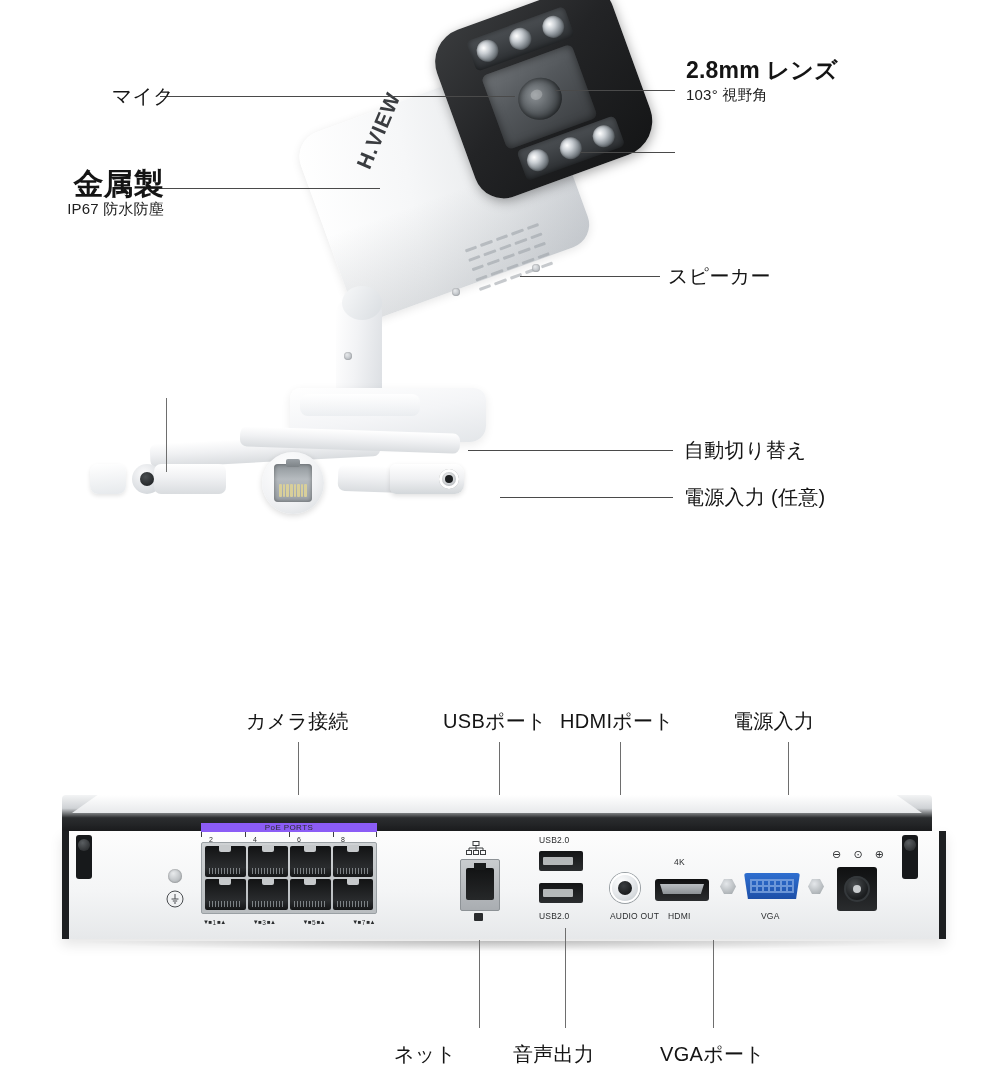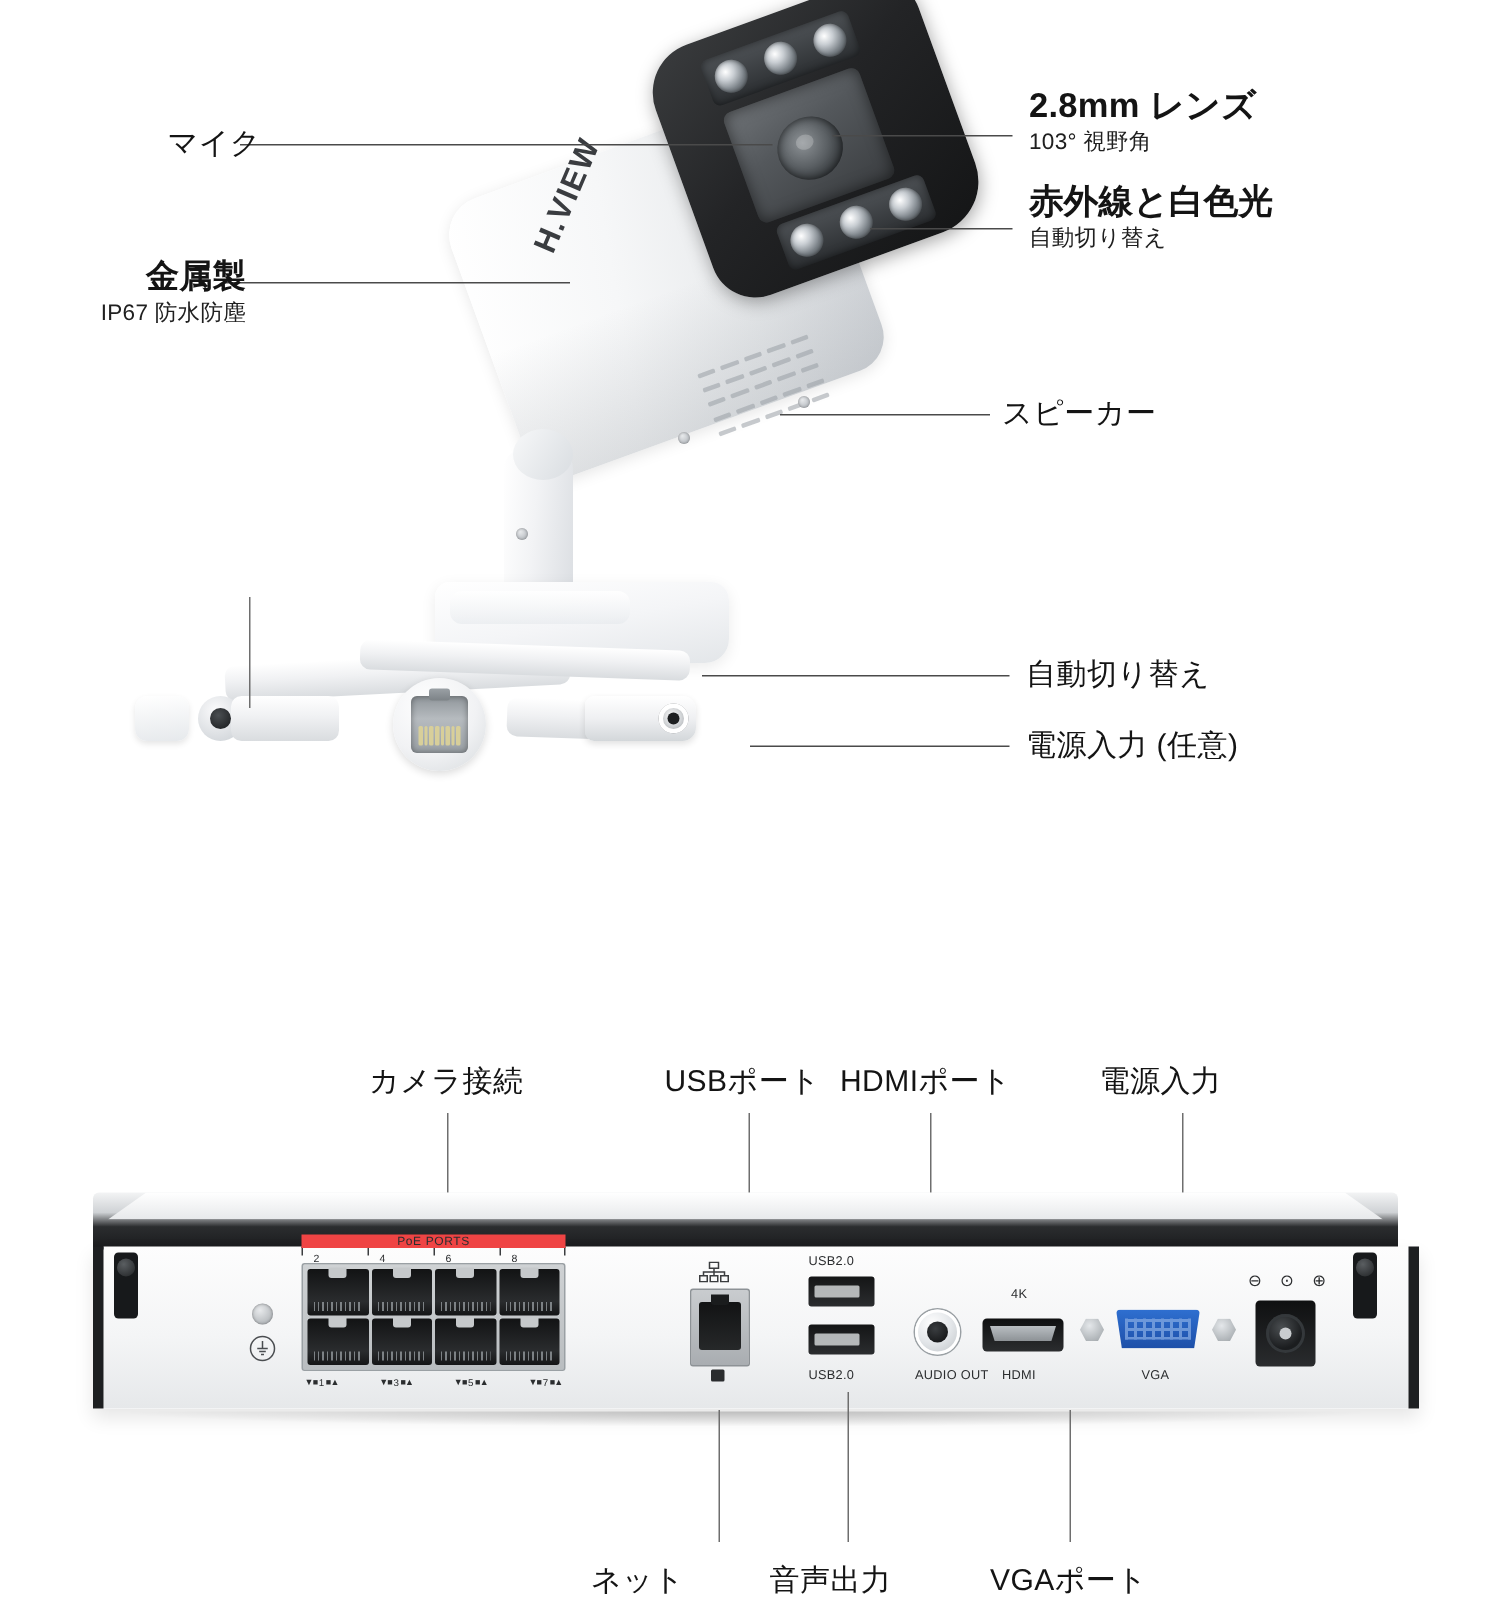--- a/index.html
+++ b/index.html
@@ -378,10 +378,6 @@
     <div class="t2">103° 視野角</div>
   </div>
 
-  <div class="label r" style="left:686px;top:122px;">
-    <div class="t1 bold" style="font-size:23px;">赤外線と白色光</div>
-    <div class="t2">自動切り替え</div>
-  </div>
 
   <div class="label r" style="left:668px;top:264px;">
     <div class="t1">スピーカー</div>

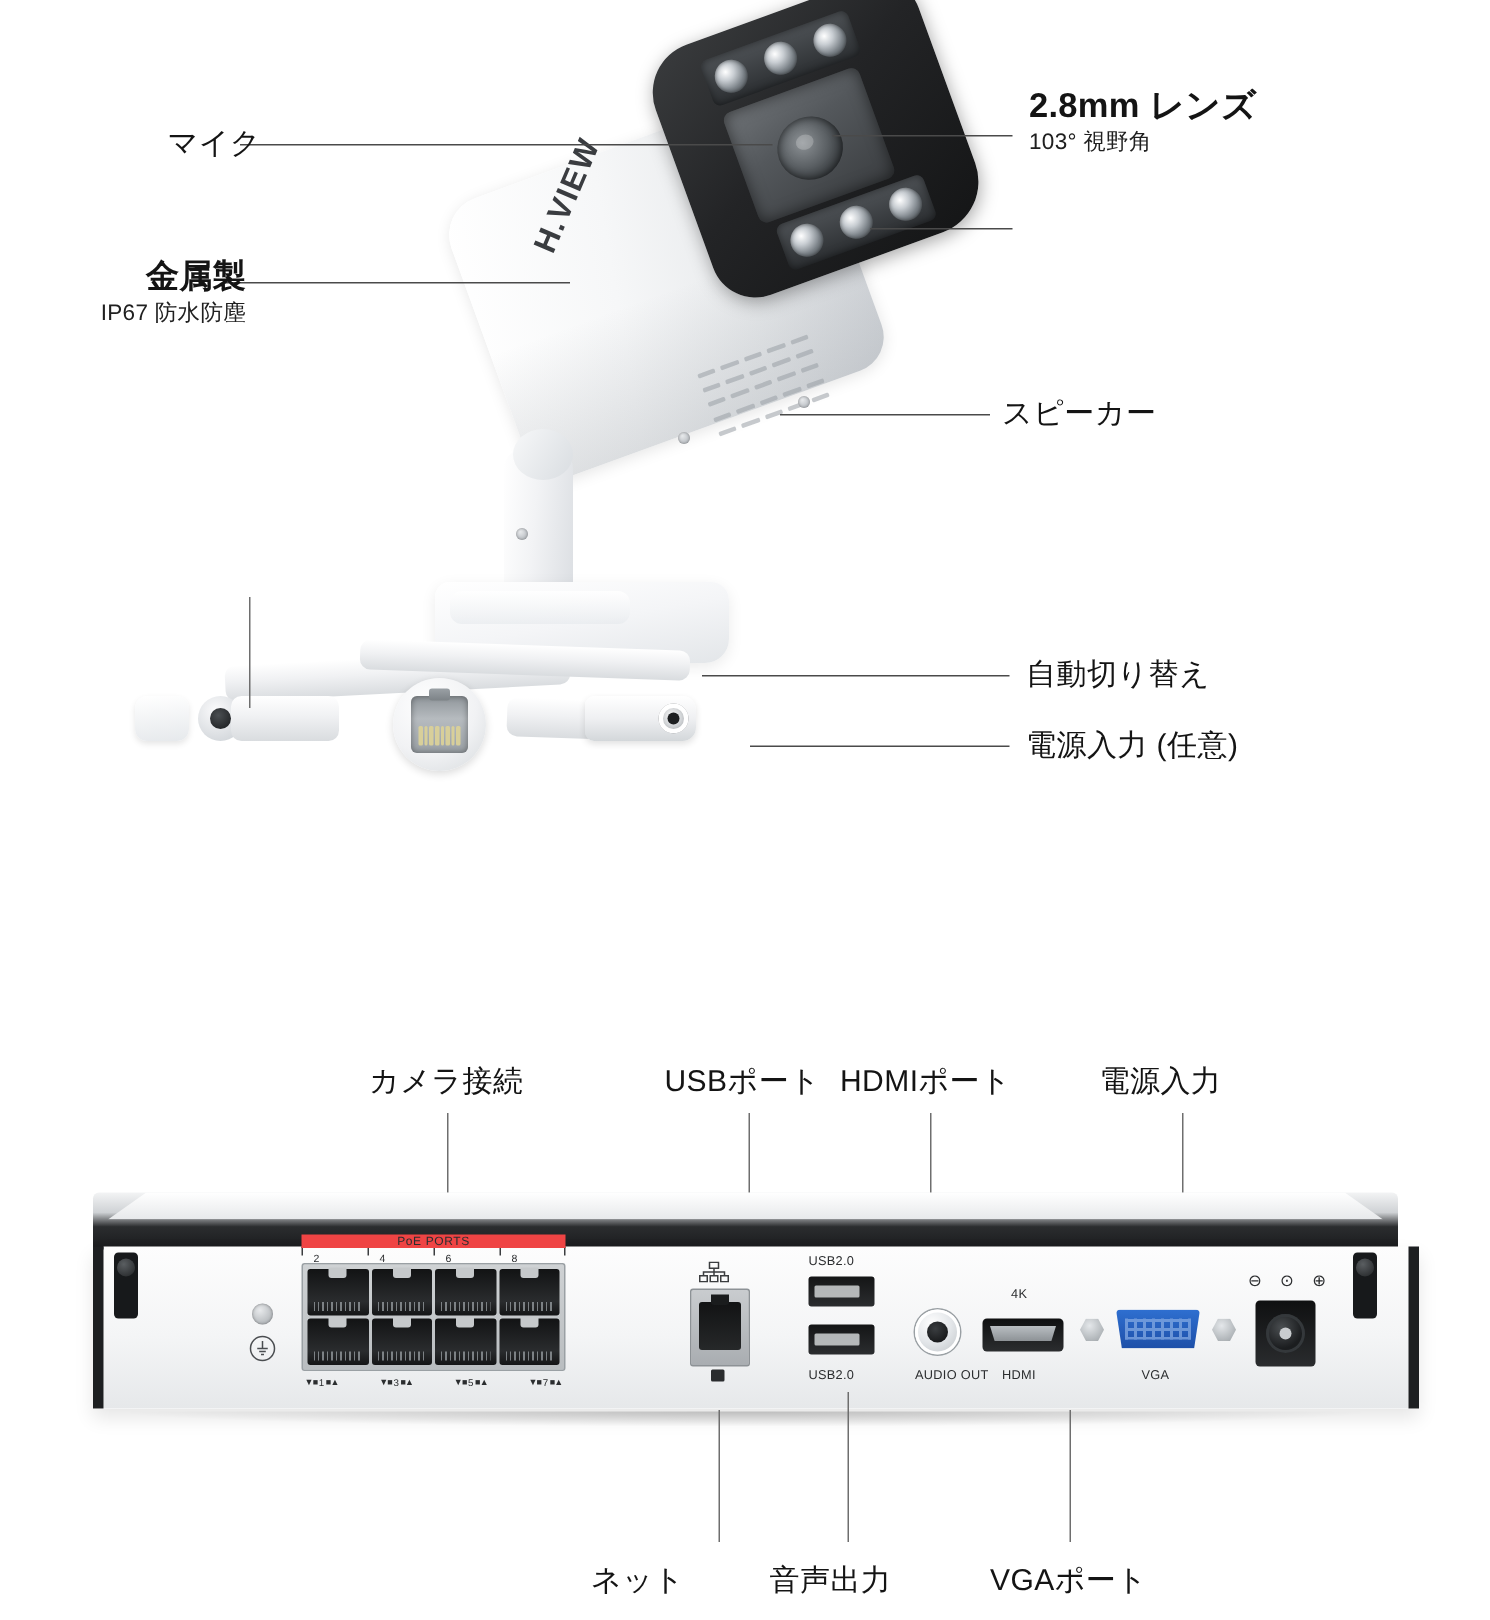--- a/index.html
+++ b/index.html
@@ -17,7 +17,7 @@
   
   .label{position:absolute;white-space:nowrap;}
   .label .t1{font-size:20px;line-height:24px;letter-spacing:.3px;color:#141414;}
-  .label .t1.bold{font-weight:bold;font-size:22px;letter-spacing:.2px;}
+  .label .t1.bold{font-weight:bold;font-size:30px;letter-spacing:.2px;}
   .label .t2{font-size:15px;line-height:20px;color:#202020;margin-top:3px;letter-spacing:.2px;}
   .label.r{text-align:left;}
   .label.l{text-align:right;margin-left:24px;}

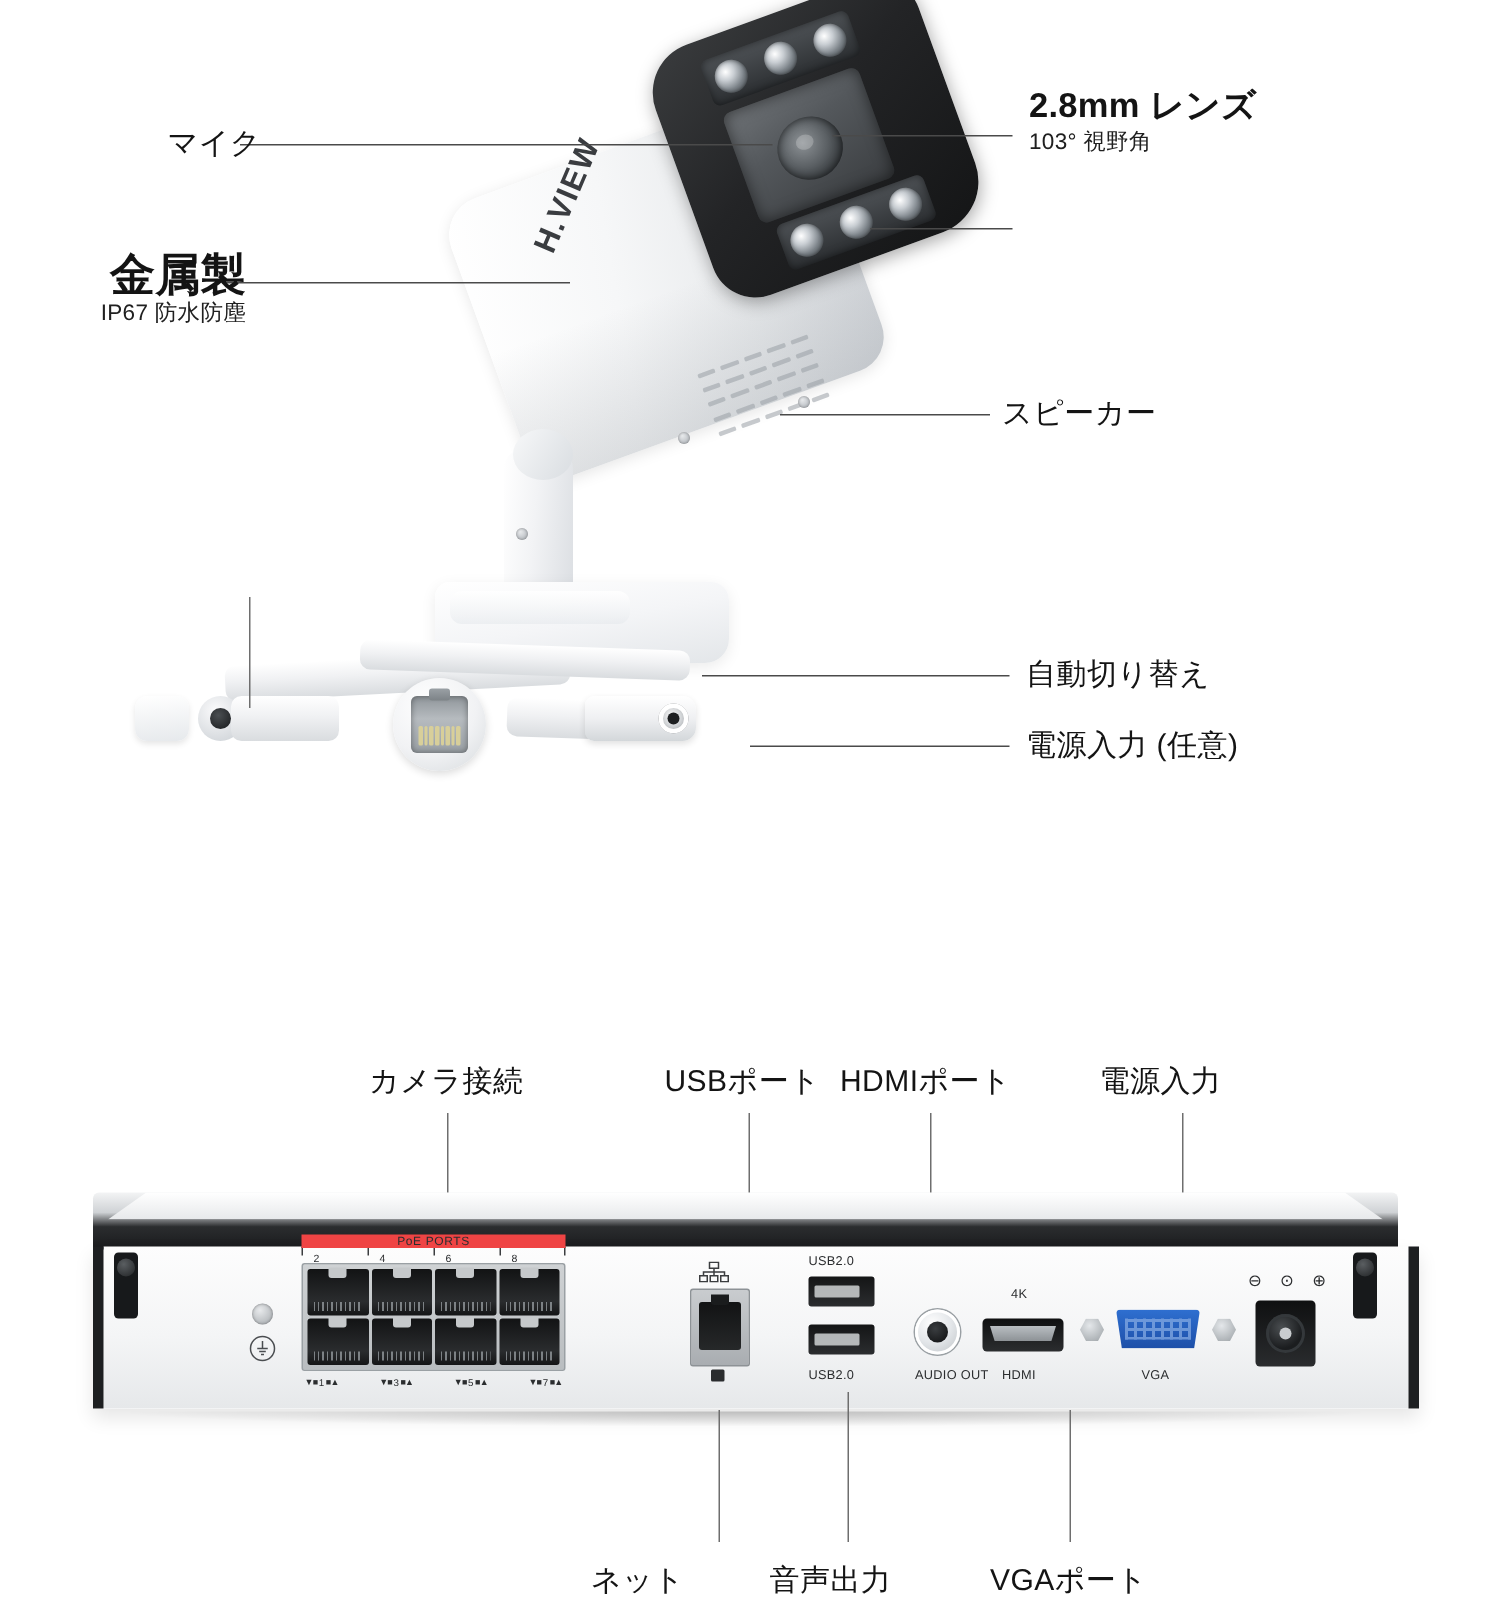--- a/index.html
+++ b/index.html
@@ -192,7 +192,7 @@
   .poe-brace{position:absolute;left:139px;top:30px;width:176px;height:12px;}
   .poe-brace .bl{position:absolute;top:6px;height:1px;background:#3b3d3f;}
   .poe-brace .tick{position:absolute;top:6px;width:1px;height:6px;background:#3b3d3f;}
-  .poe-title{position:absolute;left:0;top:-2px;width:176px;text-align:center;font-size:8px;letter-spacing:.4px;color:#2b2d2f;background:#ef4444;}
+  .poe-title{position:absolute;left:0;top:-2px;width:176px;text-align:center;font-size:8px;letter-spacing:.4px;color:#2b2d2f;background:#8b5cf6;}
   .poe-num{position:absolute;font-size:7px;color:#2b2d2f;}
   .poe-bot-row{position:absolute;left:139px;top:122px;width:176px;height:10px;font-size:6.5px;color:#2b2d2f;
     display:flex;align-items:center;justify-content:space-between;padding:0 2px;box-sizing:border-box;}

